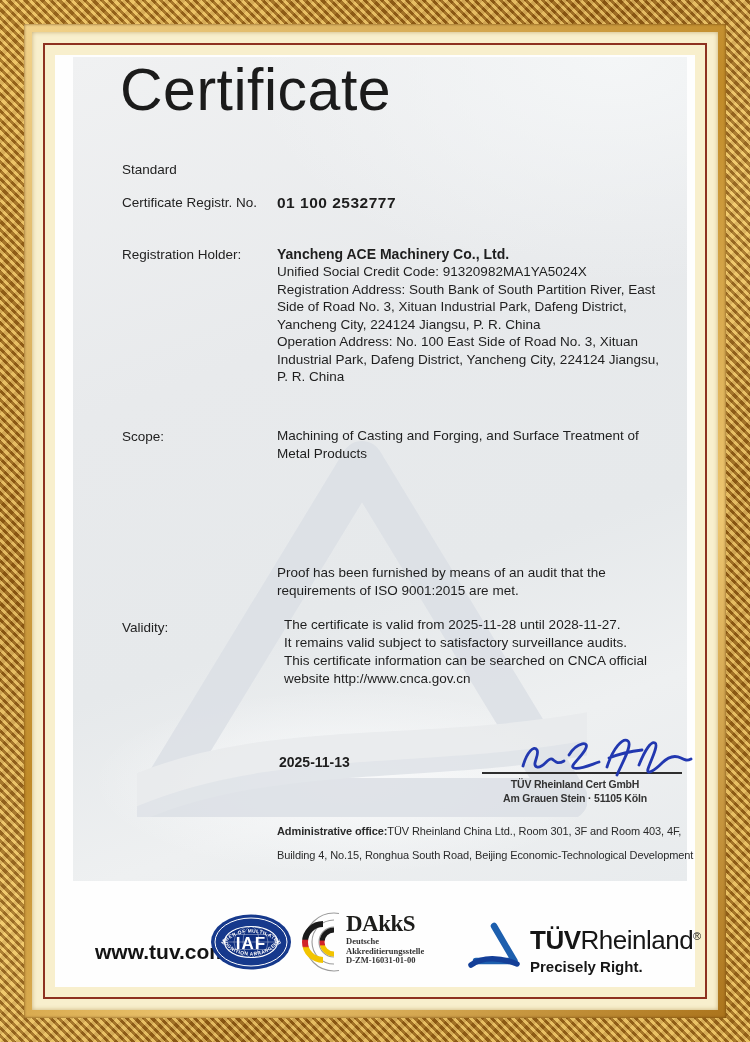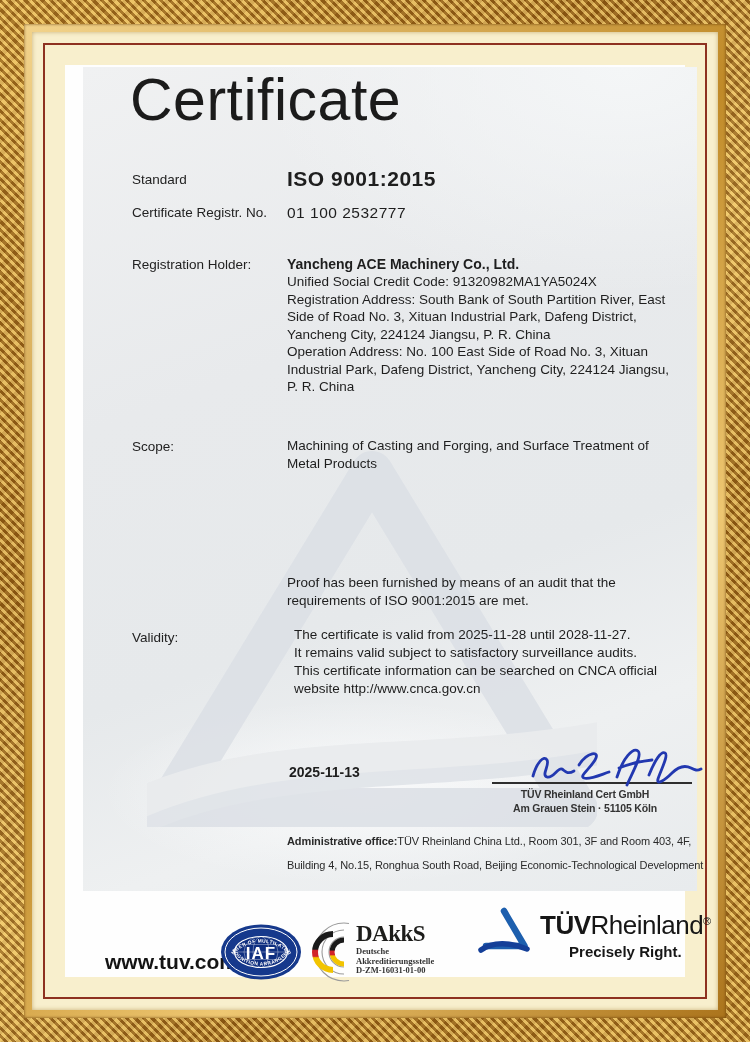--- a/index.html
+++ b/index.html
@@ -17,7 +17,7 @@
     box-shadow:inset 0 0 3px rgba(90,50,0,.8);}
   .mat{height:100%;padding:11px;background:var(--mat-cream,#f8efcd);
     box-shadow:inset 0 0 4px rgba(150,110,30,.5);}
-  .pinstripe{height:100%;border:2px solid var(--pinstripe-maroon,#8e3120);padding:20px;}
+  .pinstripe{height:100%;border:2px solid var(--pinstripe-maroon,#8e3120);padding:10px;}
   .paper{height:100%;background:#fefefe;position:relative;}
 
   

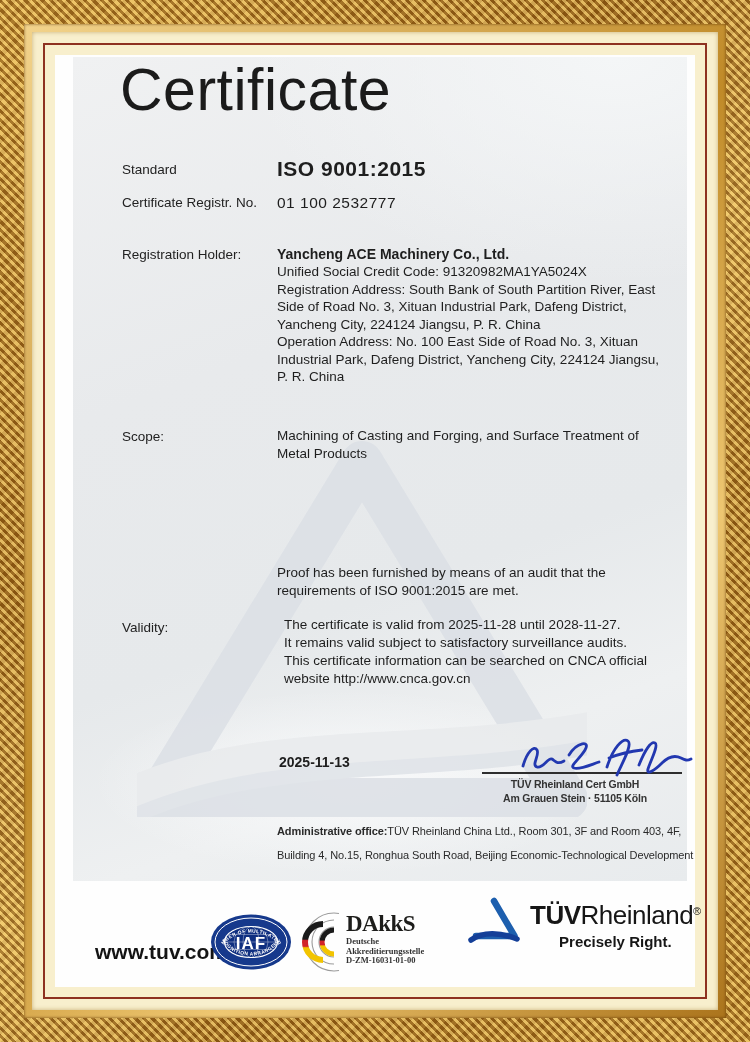--- a/index.html
+++ b/index.html
@@ -91,7 +91,6 @@
         <div class="cert-title">Certificate</div>
 
         <div class="lbl" style="left:49px;top:105px;">Standard</div>
-        <div class="val std-val">ISO 9001:2015</div>
 
         <div class="lbl" style="left:49px;top:138px;">Certificate Registr. No.</div>
         <div class="val reg-val">01 100 2532777</div>

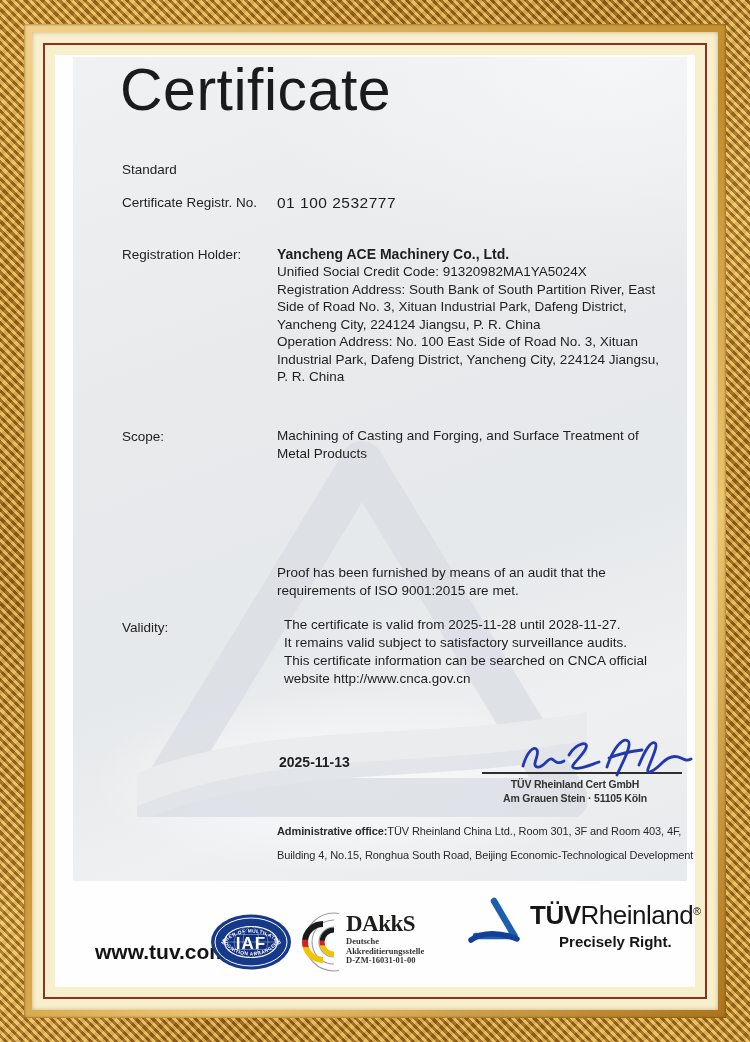--- a/index.html
+++ b/index.html
@@ -34,7 +34,7 @@
   .val{color:#1e1e1e;z-index:2;}
   .pre{white-space:pre-line;}
   .std-val{left:204px;top:100px;font-size:21px;font-weight:700;letter-spacing:.5px;}
-  .reg-val{left:204px;top:137px;font-size:15.5px;font-weight:400;letter-spacing:.5px;}
+  .reg-val{left:204px;top:137px;font-size:15.5px;font-weight:700;letter-spacing:.5px;}
   .body-txt{font-size:13.5px;line-height:17.5px;}
   .holder-name{left:204px;top:189px;font-size:14px;font-weight:700;}
   .holder-details{left:204px;top:206px;width:450px;}

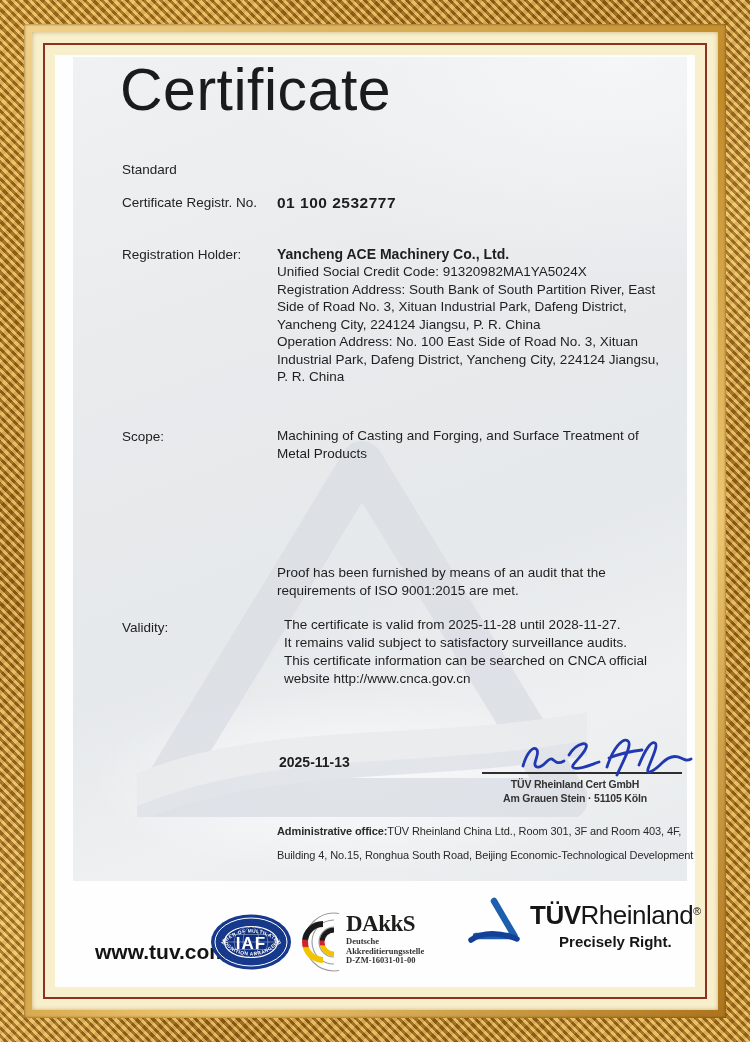--- a/index.html
+++ b/index.html
@@ -57,7 +57,7 @@
   .dakks-text{margin-left:6px;font-family:Liberation Serif, serif;}
   .dakks-name{font-size:23px;font-weight:600;color:#1d1d1b;line-height:26px;letter-spacing:-0.5px;}
   .dakks-small{font-size:8.5px;font-weight:700;color:#333;line-height:9.5px;}
-  .tuvlogo{position:absolute;left:413px;top:841px;display:flex;align-items:flex-start;text-align:center;}
+  .tuvlogo{position:absolute;left:413px;top:866px;display:flex;align-items:flex-start;}
   .tuv-text{margin-left:10px;}
   .tuv-brand{font-size:26px;color:#161616;line-height:30px;letter-spacing:-0.5px;}
   .tuv-brand .b{font-weight:700;}

